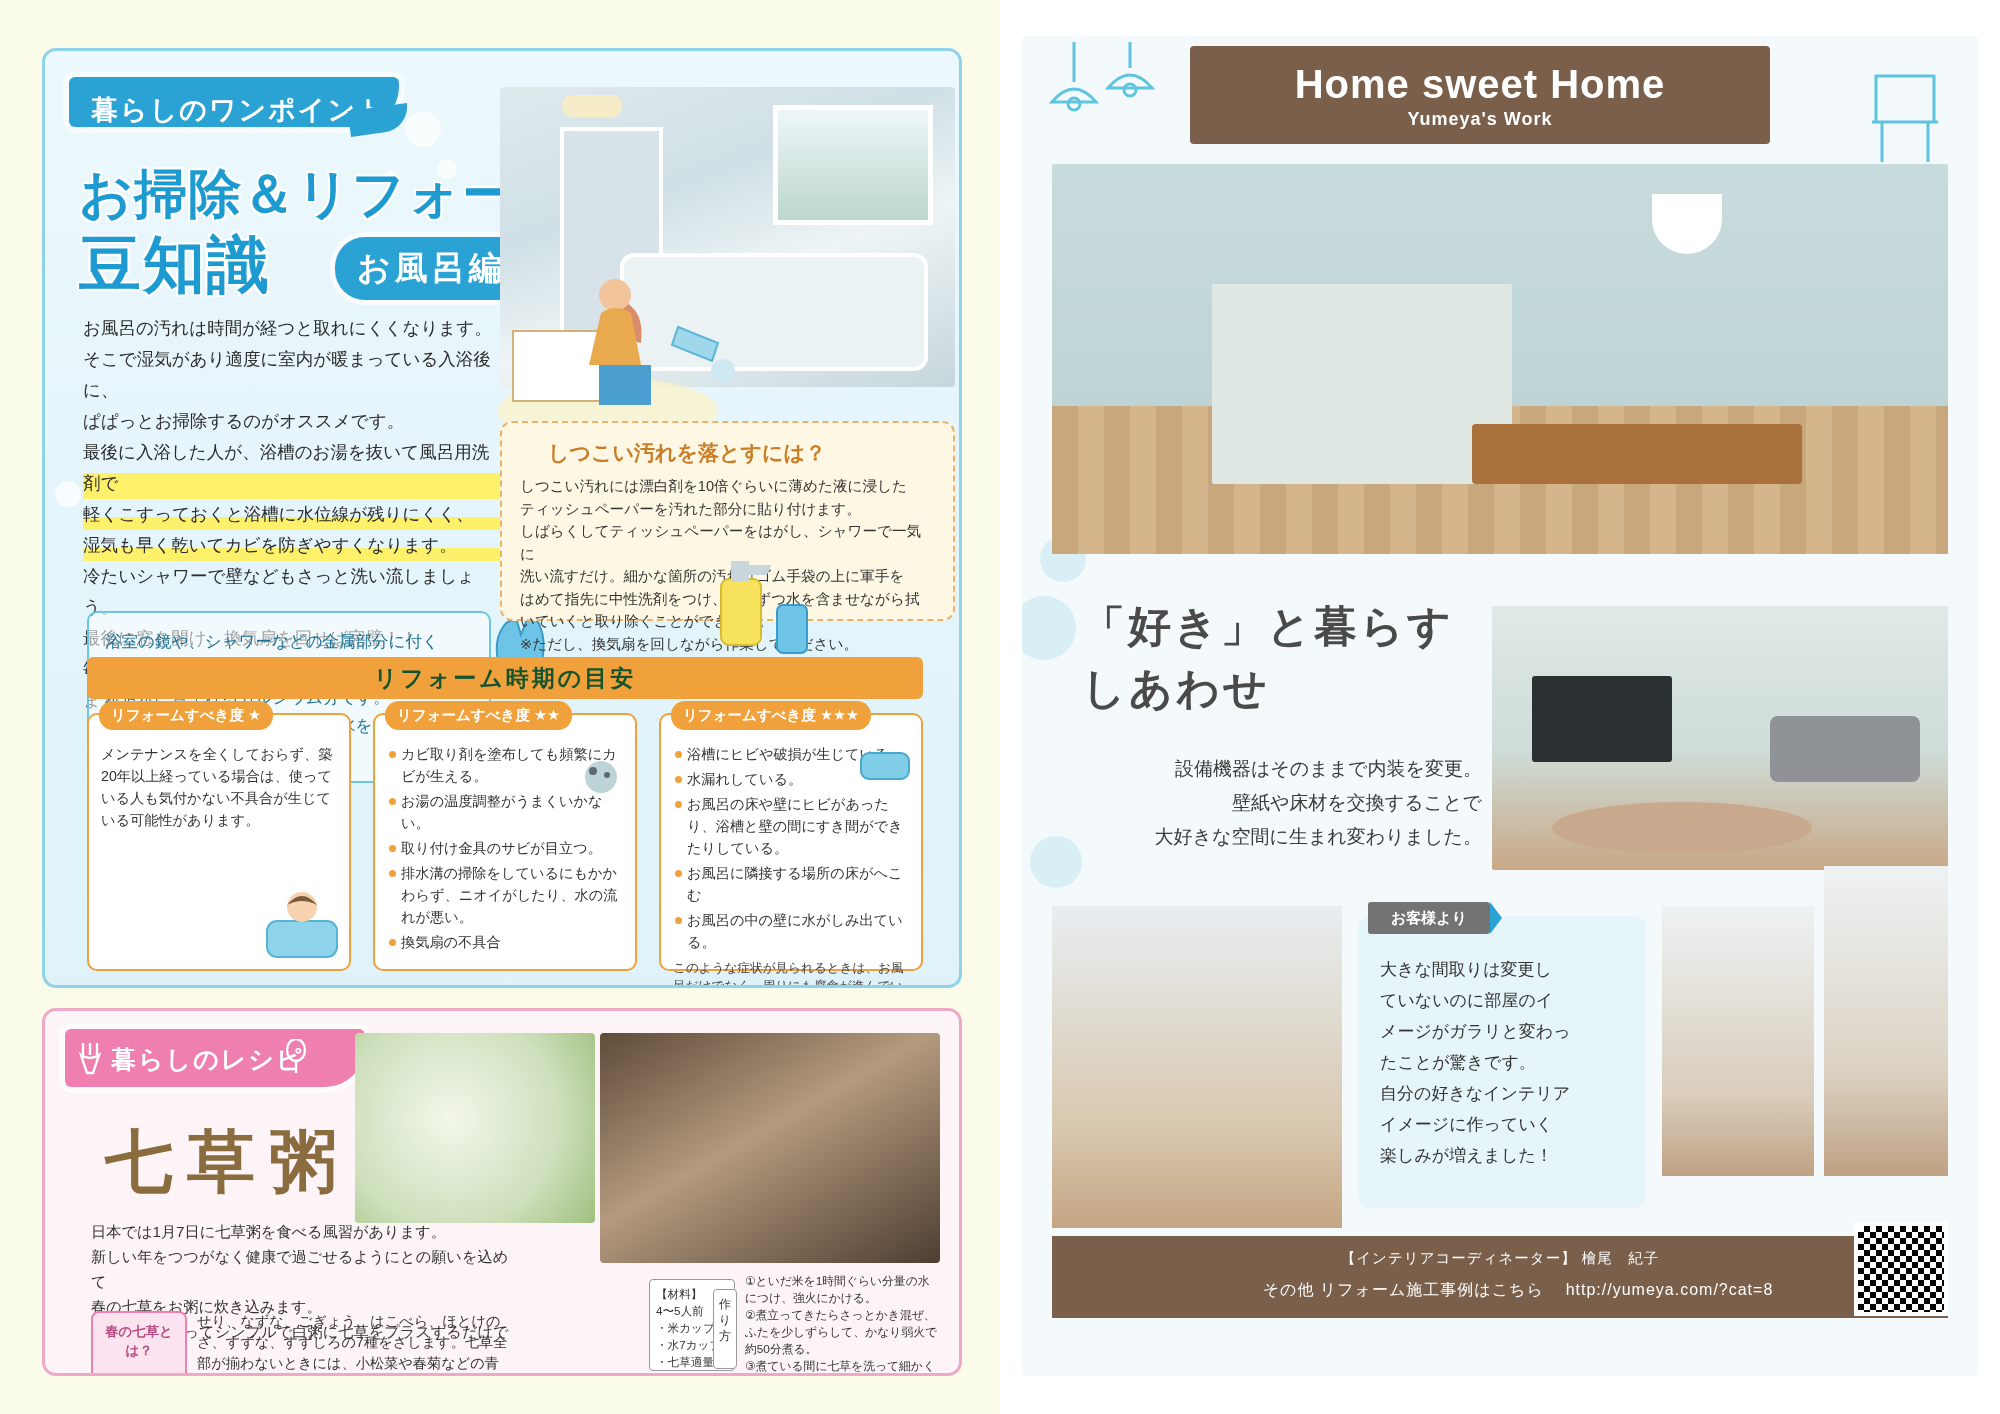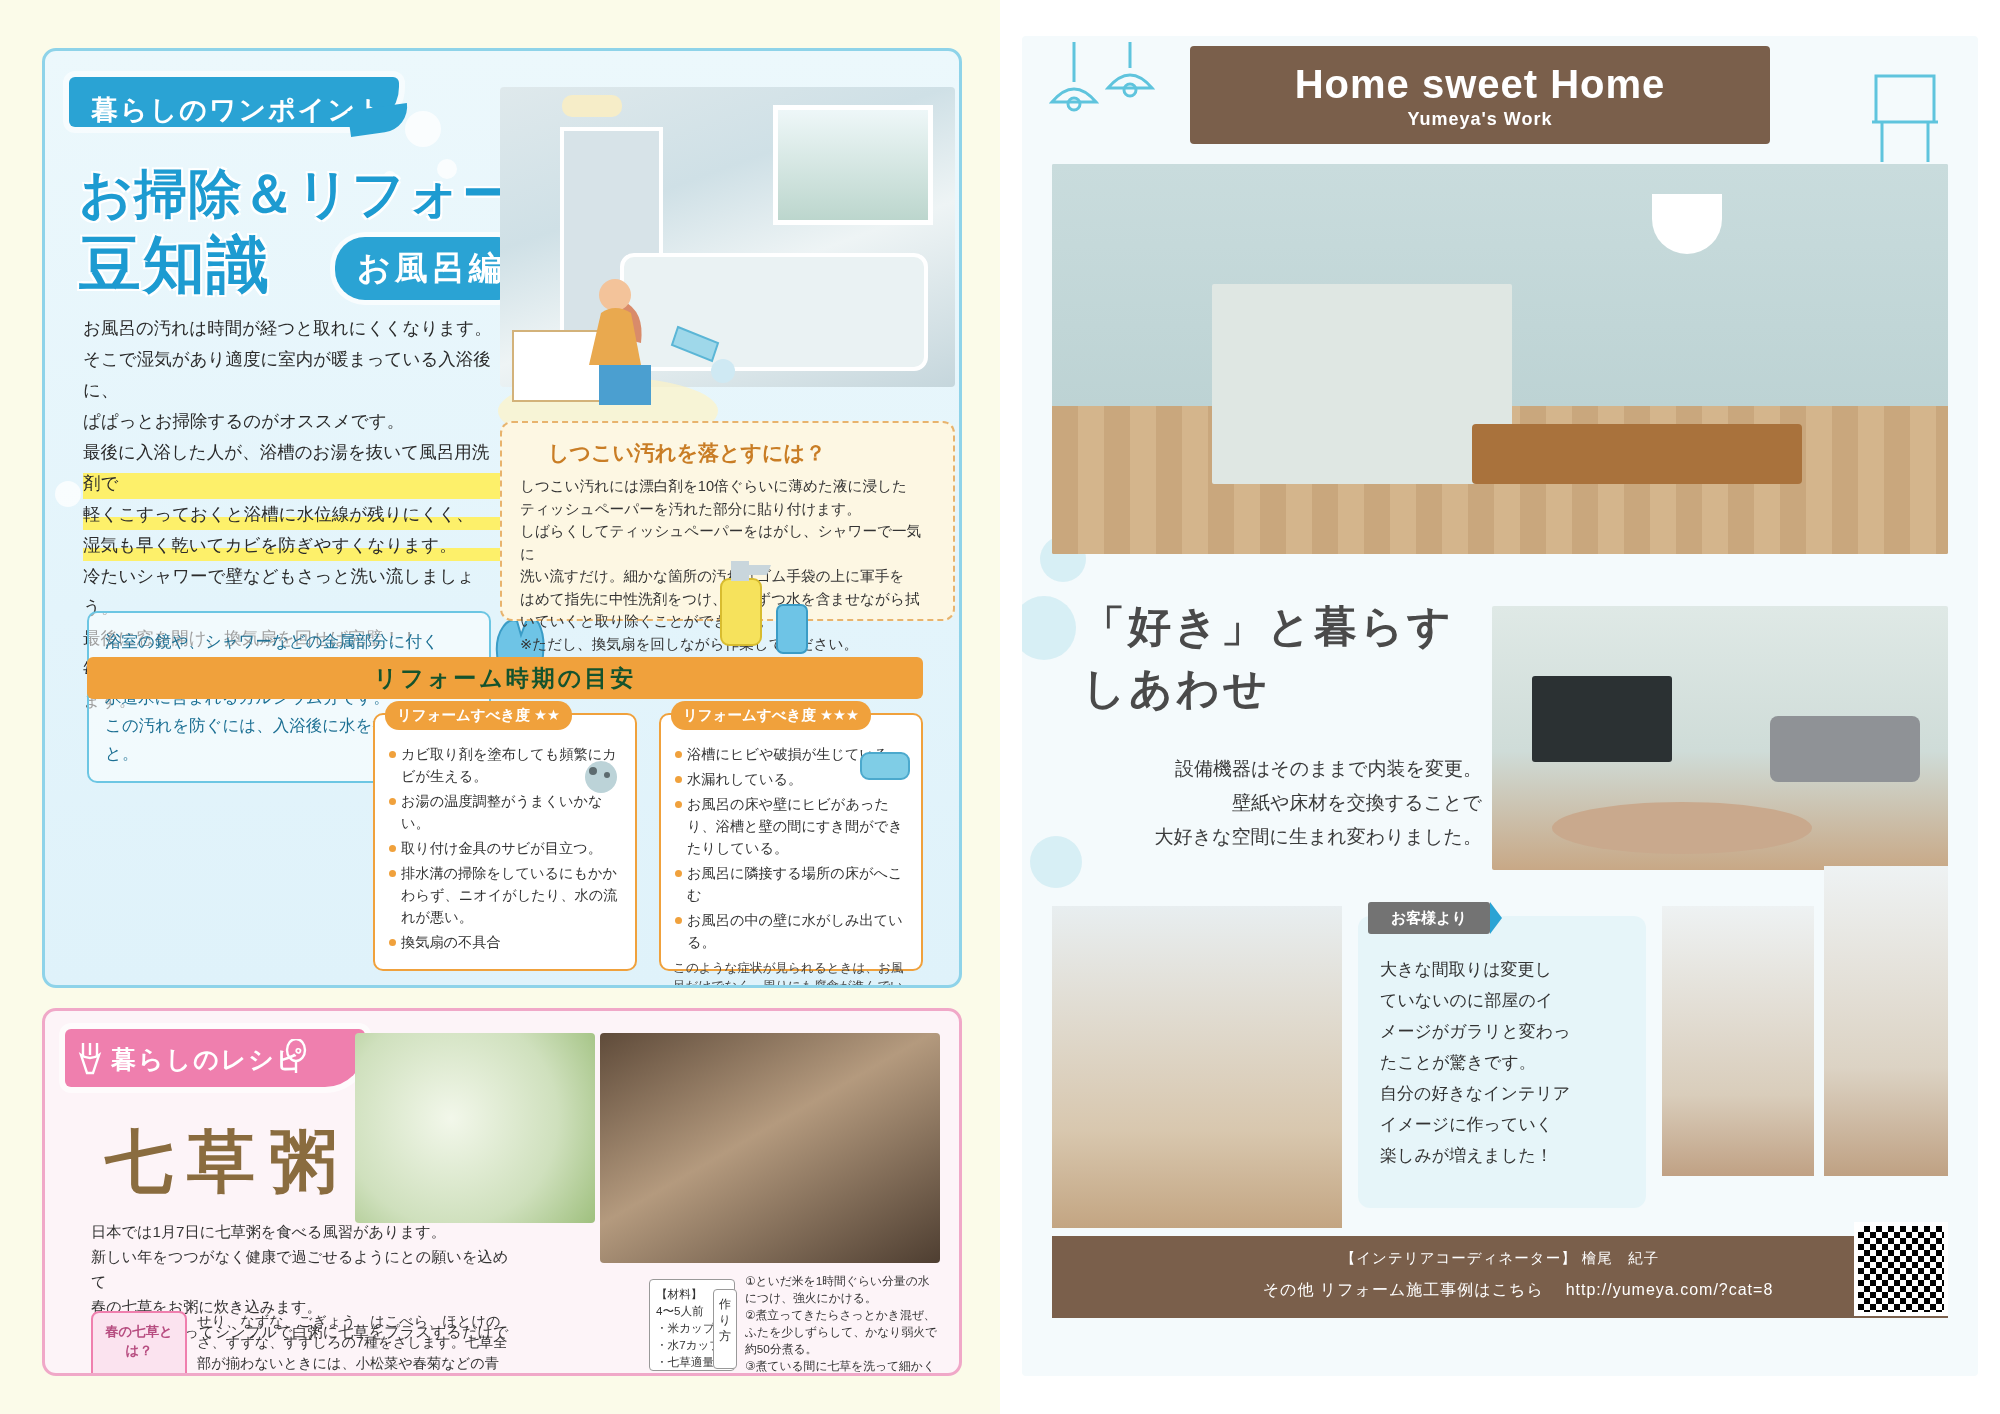--- a/index.html
+++ b/index.html
@@ -202,6 +202,15 @@
 
         <div class="reform-head">リフォーム時期の目安</div>
 
+        <div class="rcard c1">
+          <h4>リフォームすべき度 ★</h4>
+          <div class="rb">メンテナンスを全くしておらず、築20年以上経っている場合は、使っている人も気付かない不具合が生じている可能性があります。</div>
+          <svg style="position:absolute;right:8px;bottom:8px;width:78px;height:82px;" viewBox="0 0 78 82">
+            <rect x="4" y="42" width="70" height="36" rx="10" fill="#8fd4ea" stroke="#56b3d4" stroke-width="2"></rect>
+            <circle cx="39" cy="28" r="15" fill="#f6d2ae"></circle>
+            <path d="M24 26 q15 -18 30 0 q-15 -8 -30 0z" fill="#7a5a3c"></path>
+          </svg>
+        </div>
 
         <div class="rcard c2">
           <h4>リフォームすべき度 ★★</h4>

